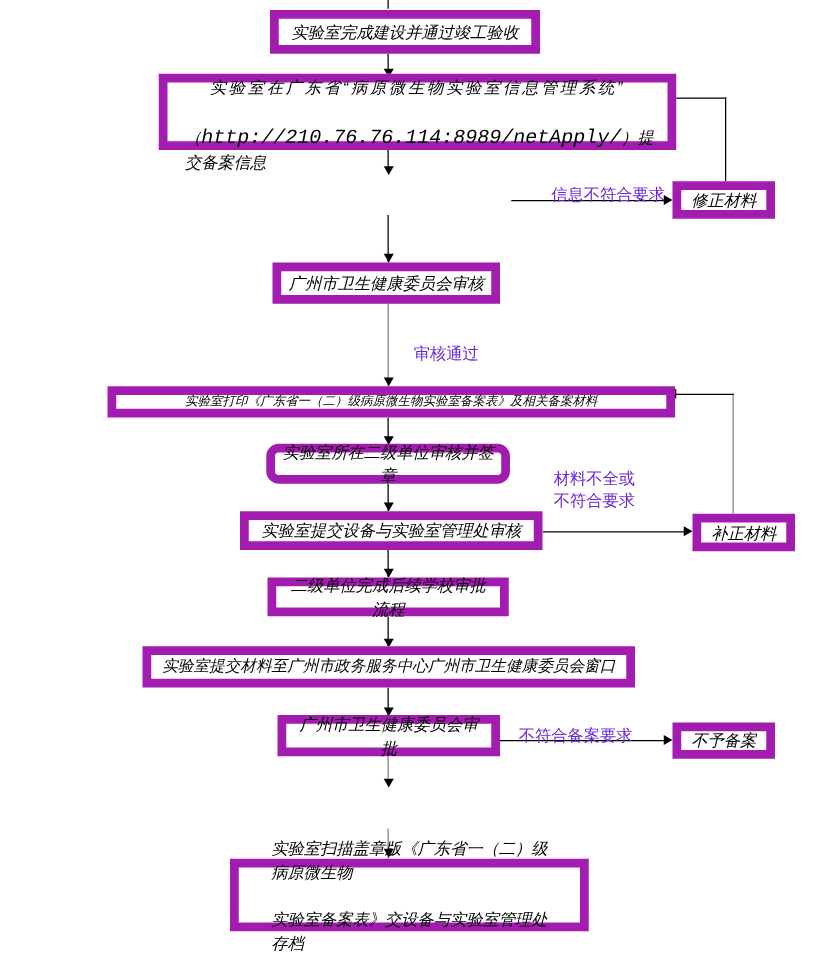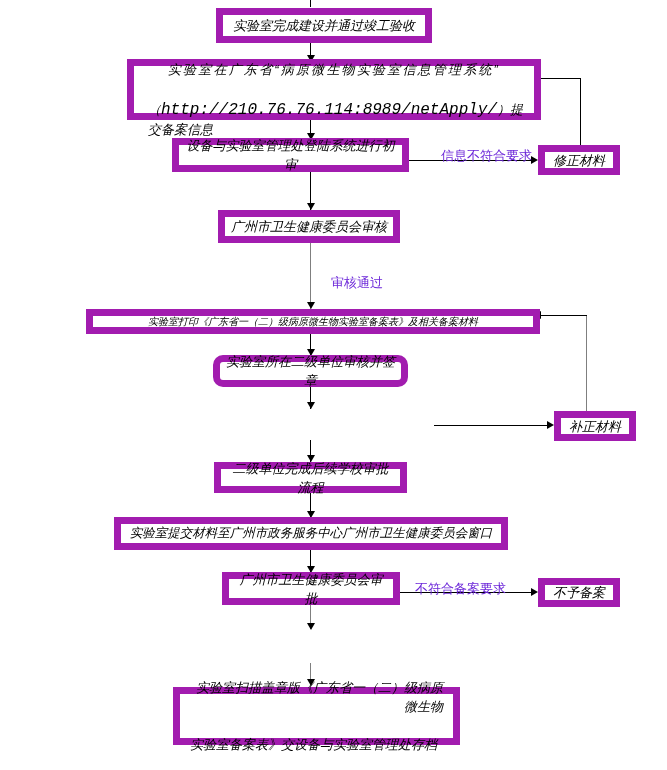--- a/index.html
+++ b/index.html
@@ -170,9 +170,6 @@
     </div>
   </div>
 
-  <div class="node" style="left:172px; top:138px; width:237px; height:34px;">
-    <span>设备与实验室管理处登陆系统进行初审</span>
-  </div>
 
   <div class="node" style="left:218px; top:210px; width:182px; height:33px;">
     <span>广州市卫生健康委员会审核</span>

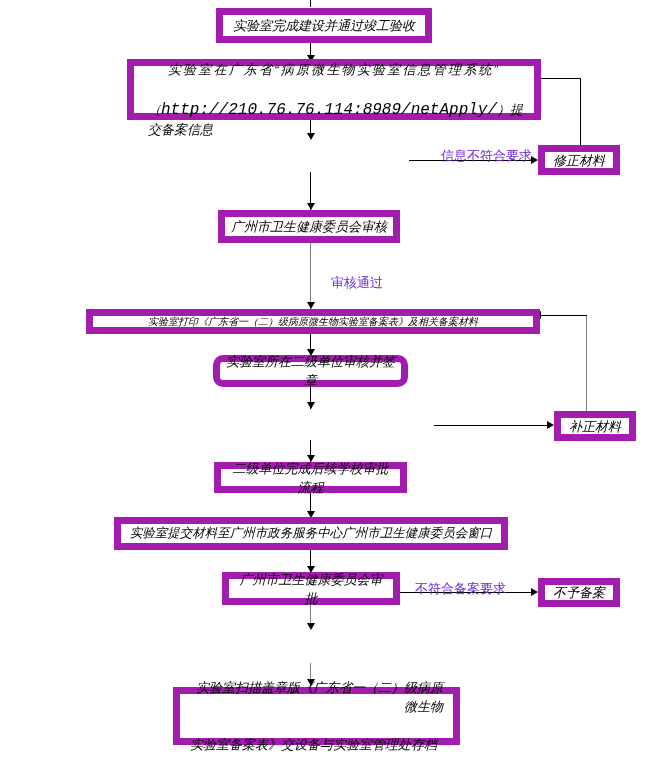--- a/index.html
+++ b/index.html
@@ -227,6 +227,10 @@
     <span>审核通过</span>
   </div>
 
+  <div class="label" style="left:443px; top:356px;">
+    <span>材料不全或
+不符合要求</span>
+  </div>
 
   <div class="label" style="left:415px; top:562px;">
     <span>不符合备案要求</span>

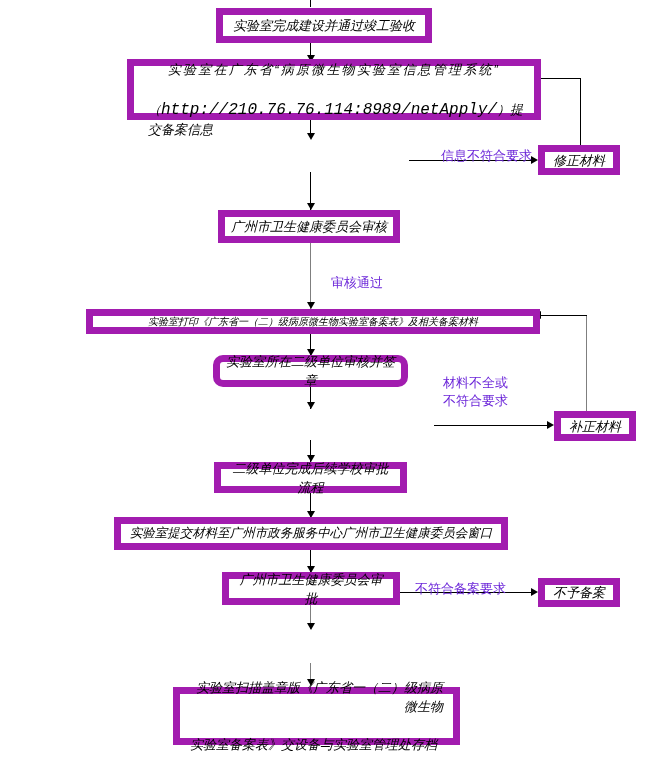--- a/index.html
+++ b/index.html
@@ -183,6 +183,9 @@
     <span>实验室所在二级单位审核并签章</span>
   </div>
 
+  <div class="node" style="left:192px; top:409px; width:242px; height:31px;">
+    <span>实验室提交设备与实验室管理处审核</span>
+  </div>
 
   <div class="node" style="left:214px; top:462px; width:193px; height:31px;">
     <span>二级单位完成后续学校审批流程</span>

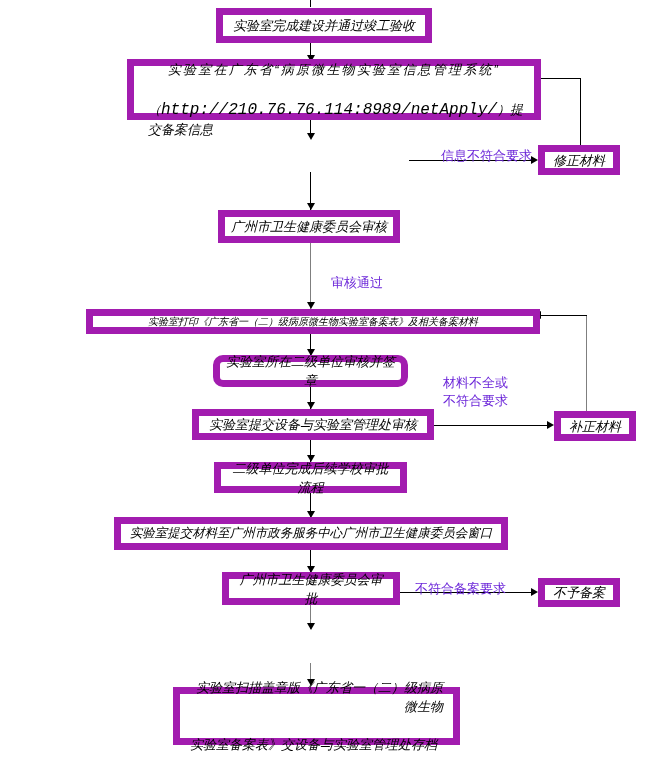--- a/index.html
+++ b/index.html
@@ -200,7 +200,7 @@
   </div>
 
 
-  <div class="node left-align" style="left:173px; top:687px; width:287px; height:58px; flex-direction:column; justify-content:center; align-items:flex-start; padding:4px 10px;text-align:right;">
+  <div class="node left-align" style="left:184px; top:687px; width:287px; height:58px; flex-direction:column; justify-content:center; align-items:flex-start; padding:4px 26px;">
     <div>
       <span>实验室扫描盖章版《广东省一（二）级病原微生物</span>
     </div>

